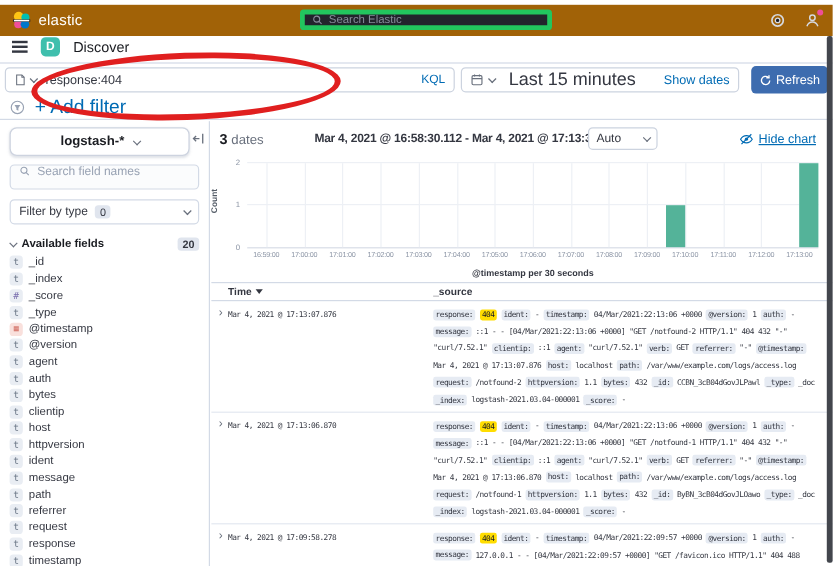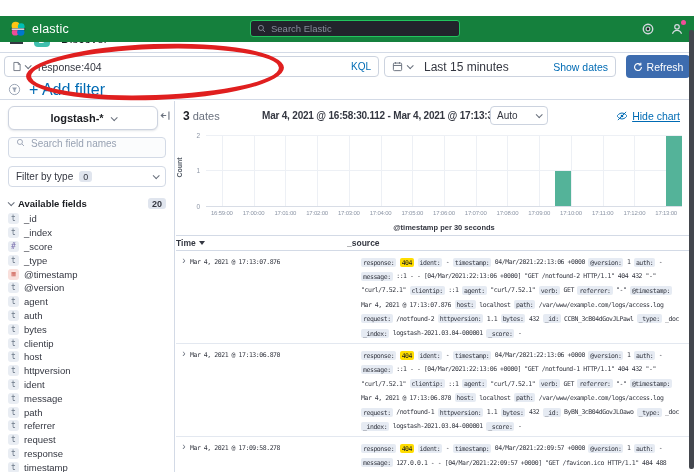--- a/index.html
+++ b/index.html
@@ -7,7 +7,7 @@
   body { position:relative; background:#fff; font-family:"Liberation Sans", sans-serif; color:#343741; }
 
   
-  #topnav { position:absolute; top:16px; left:0; right:0; height:26px; background:#15803d; display:flex; align-items:center; padding:0 10px; z-index:5; }
+  #topnav { position:absolute; top:4px; left:0; right:0; height:26px; background:#a16207; display:flex; align-items:center; padding:0 10px; z-index:5; }
   .brand { color:#fff; font-size:12.5px; margin-left:6px; letter-spacing:.2px; }
   .logo { width:16px; height:16px; }
   .topsearch { position:absolute; left:250px; top:4px; width:210px; height:17px; border:1px solid #22c55e; border-radius:3px; display:flex; align-items:center; gap:5px; padding:0 6px; color:#878d9b; font-size:9.5px; background:#22242c; }

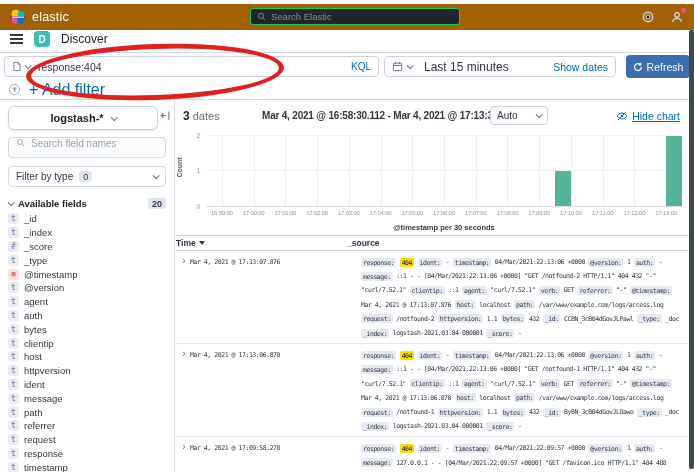--- a/index.html
+++ b/index.html
@@ -10,7 +10,7 @@
   #topnav { position:absolute; top:4px; left:0; right:0; height:26px; background:#a16207; display:flex; align-items:center; padding:0 10px; z-index:5; }
   .brand { color:#fff; font-size:12.5px; margin-left:6px; letter-spacing:.2px; }
   .logo { width:16px; height:16px; }
-  .topsearch { position:absolute; left:250px; top:4px; width:210px; height:17px; border:1px solid #22c55e; border-radius:3px; display:flex; align-items:center; gap:5px; padding:0 6px; color:#878d9b; font-size:9.5px; background:#22242c; }
+  .topsearch { position:absolute; left:250px; top:4px; width:210px; height:17px; border:4px solid #22c55e; border-radius:3px; display:flex; align-items:center; gap:5px; padding:0 6px; color:#878d9b; font-size:9.5px; background:#22242c; }
   .topnav-right { position:absolute; right:10px; top:0; height:26px; display:flex; align-items:center; gap:15px; }
   .nav-ico { width:14px; height:14px; color:#d6d9e0; position:relative; }
   .dot { position:absolute; top:-2px; right:-2px; width:5px; height:5px; border-radius:50%; background:#f04e98; }

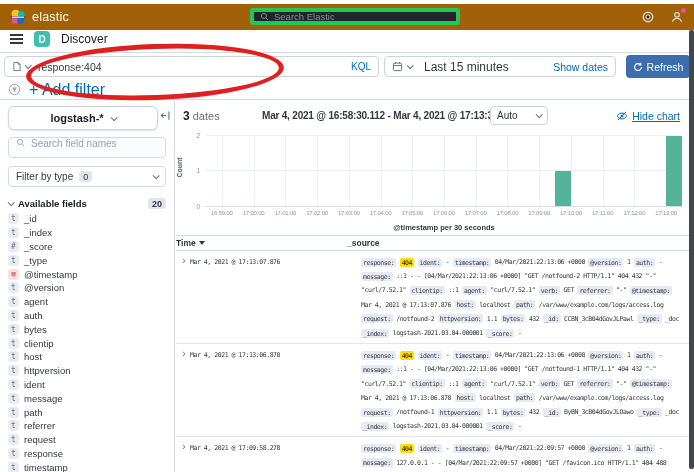--- a/index.html
+++ b/index.html
@@ -30,7 +30,7 @@
   .qtext { margin-left:8px; font-size:10.5px; color:#343741; }
   .kql { margin-left:auto; font-size:10px; color:#006bb4; }
   .datepicker { position:absolute; left:384px; top:3px; width:232px; height:21px; border:1px solid #ccd3df; border-radius:4px; background:#fff; display:flex; align-items:center; padding:0 7px; gap:4px; }
-  .drange { margin-left:8px; font-size:12px; color:#343741; }
+  .drange { margin-left:8px; font-size:15px; color:#343741; }
   .showdates { margin-left:auto; font-size:10.5px; color:#006bb4; }
   .refresh-btn { position:absolute; left:626px; top:2px; width:64px; height:23px; background:#3d6caf; border:none; border-radius:4px; color:#fff; font-size:10.5px; font-family:inherit; display:flex; align-items:center; justify-content:center; gap:4px; cursor:pointer; }
 

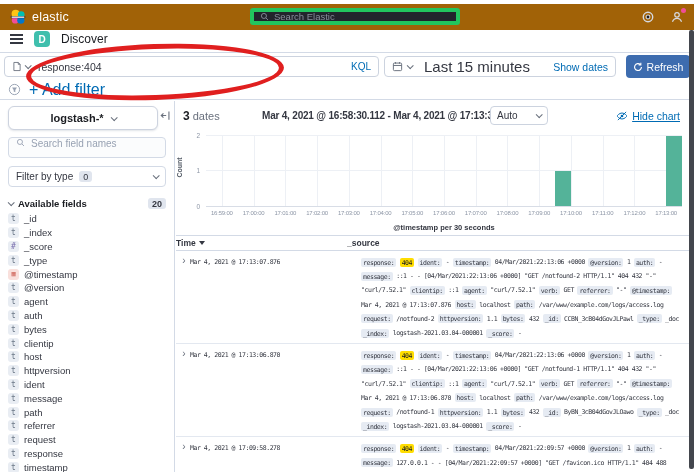--- a/index.html
+++ b/index.html
@@ -80,7 +80,7 @@
   .xtick { position:absolute; transform:translateX(-50%); font-size:6px; color:#8d96a6; white-space:nowrap; letter-spacing:-0.2px; }
   .xlabel { position:absolute; left:30px; right:12px; bottom:3px; text-align:center; font-size:7.5px; font-weight:bold; color:#343741; }
 
-  .thead { height:16px; border-top:1px solid #d3dae6; border-bottom:1px solid #d3dae6; display:flex; align-items:center; font-size:8.5px; font-weight:bold; color:#343741; }
+  .thead { height:16px; border-top:1px solid #d3dae6; border-bottom:1px solid #d3dae6; display:flex; align-items:center; padding-left:14px; font-size:8.5px; font-weight:bold; color:#343741; }
   .th-time { width:171px; display:flex; align-items:center; }
   .th-source { flex:1; }
 

